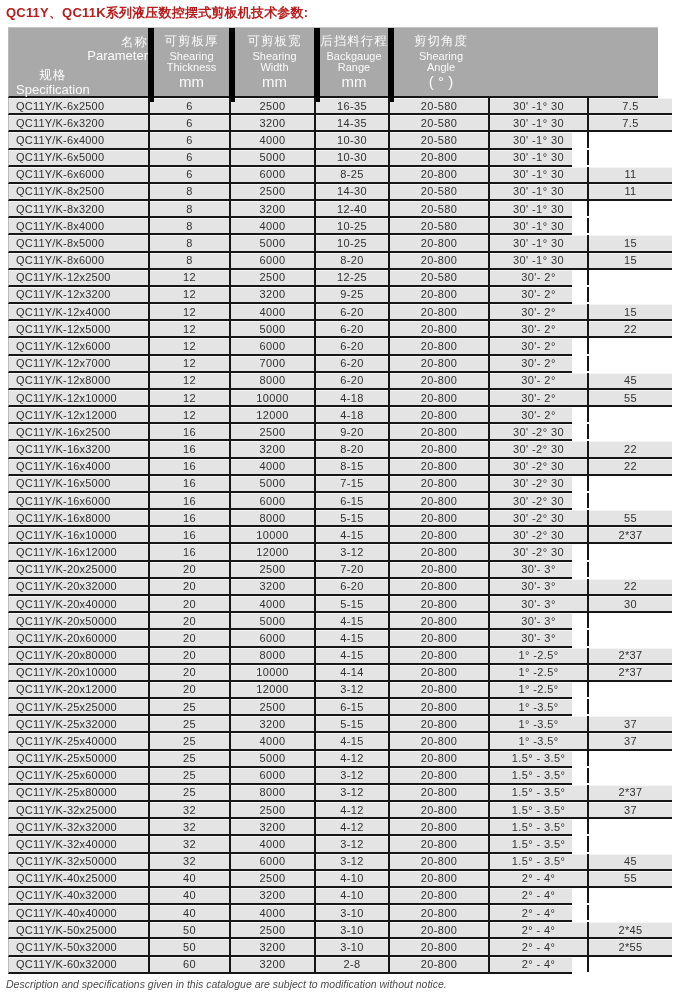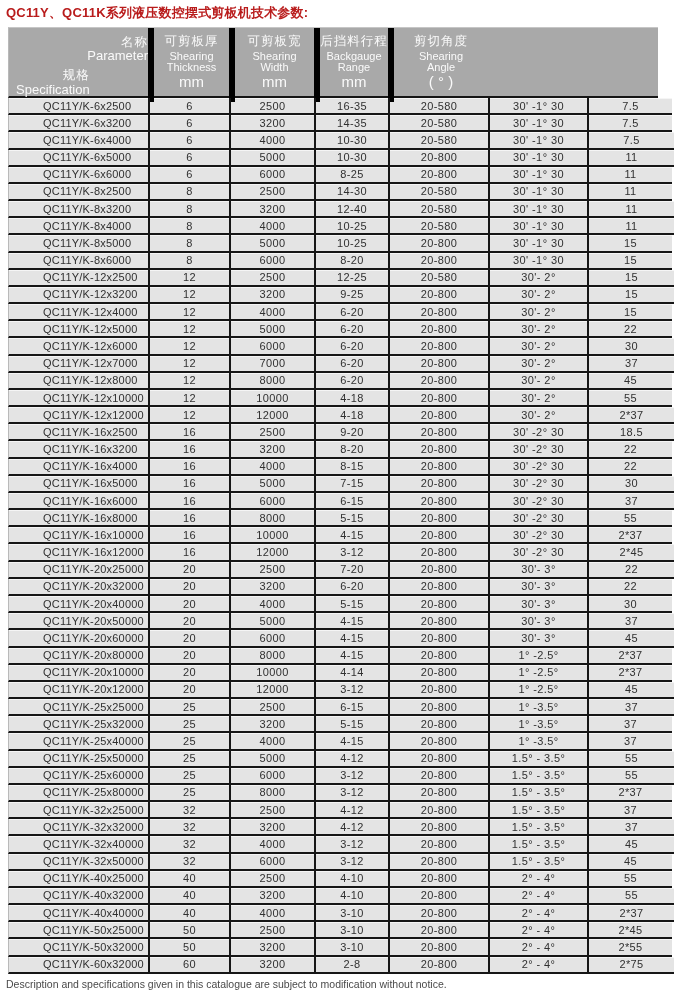--- a/index.html
+++ b/index.html
@@ -59,7 +59,7 @@
   }
   .corner .spec-block{
     position:absolute;bottom:5px;left:7px;
-    text-align:right;line-height:1.15;
+    text-align:center;line-height:1.15;
   }
   .corner .cn{font-size:12.5px;letter-spacing:1px;}
   .corner .en{font-size:13px;}

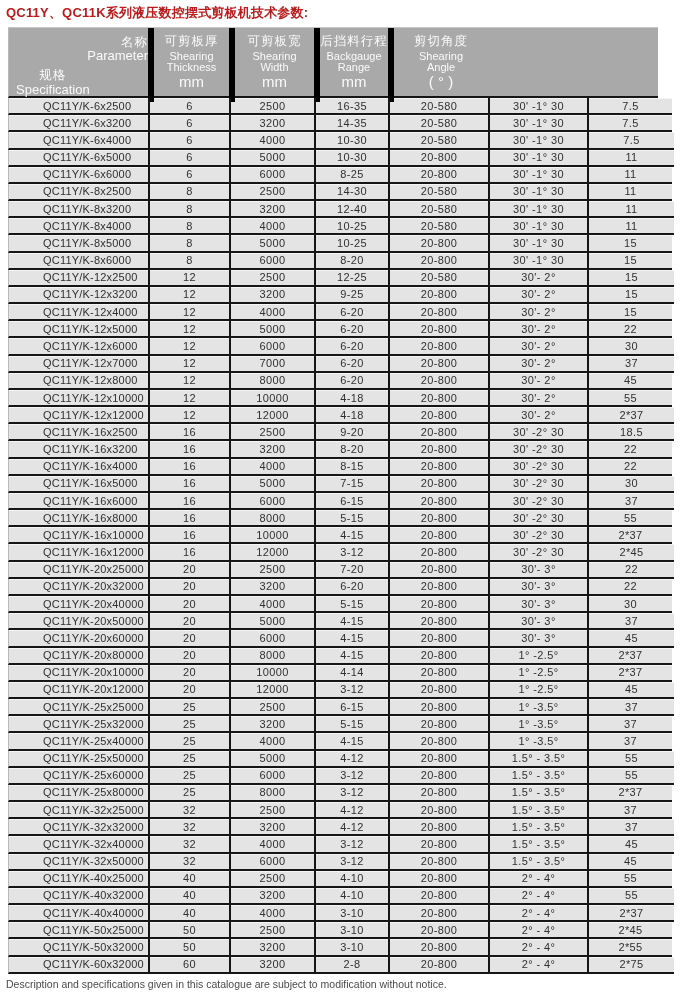--- a/index.html
+++ b/index.html
@@ -92,9 +92,8 @@
   .tcell.c0{
     border-left:none;
     justify-content:flex-start;
-    padding-left:25px;
+    padding-left:7px;
     letter-spacing:0.2px;
-    margin-left:9px;
   }
   
   .footer{margin:4px 0 0 6px;line-height:1.25;}

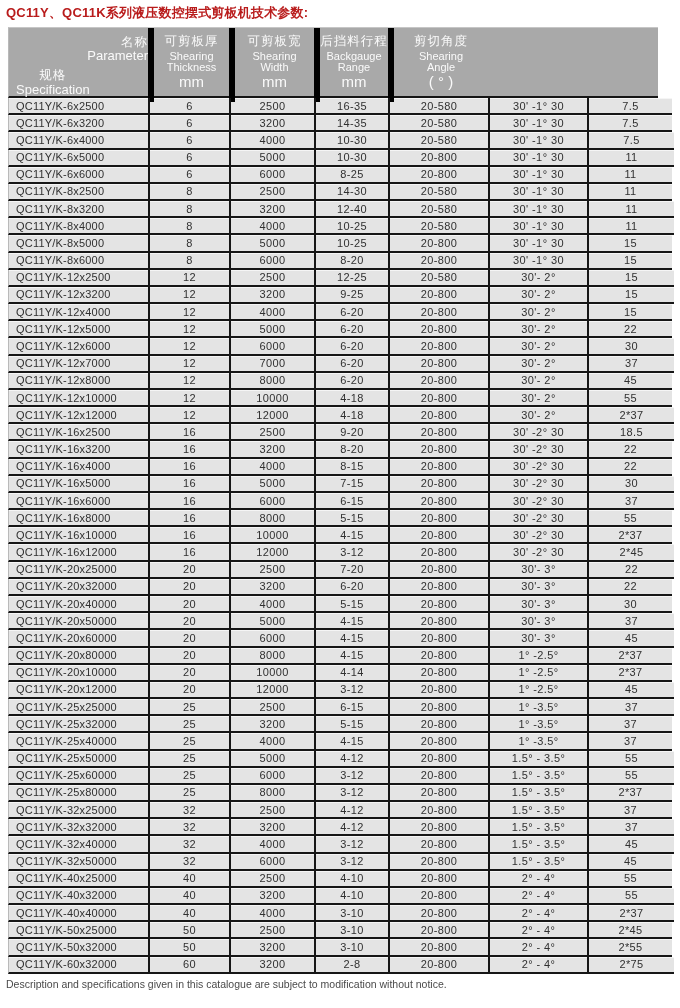--- a/index.html
+++ b/index.html
@@ -68,7 +68,7 @@
   .trow{
     display:grid;
     grid-template-columns:139px 81px 85px 74px 100px 99px minmax(0,1fr);
-    width:666px;
+    width:564px;
     height:17.18px;
     box-sizing:border-box;
     background:#e4e4e4;

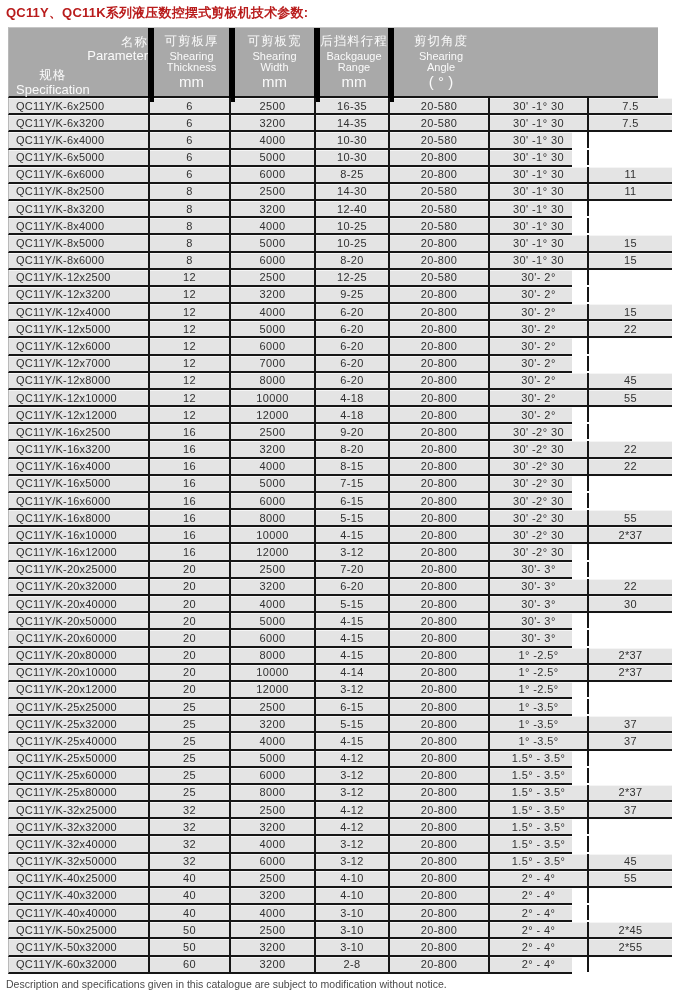--- a/index.html
+++ b/index.html
@@ -98,7 +98,7 @@
   
   .footer{margin:4px 0 0 6px;line-height:1.25;}
   .footer .cn{font-size:10px;color:#2a2a2a;font-weight:bold;letter-spacing:0.3px;}
-  .footer .en{font-size:10.5px;color:#4a4a4a;}
+  .footer .en{font-size:10.5px;color:#4a4a4a;font-style:italic;}
 </style>
 </head>
 <body>

